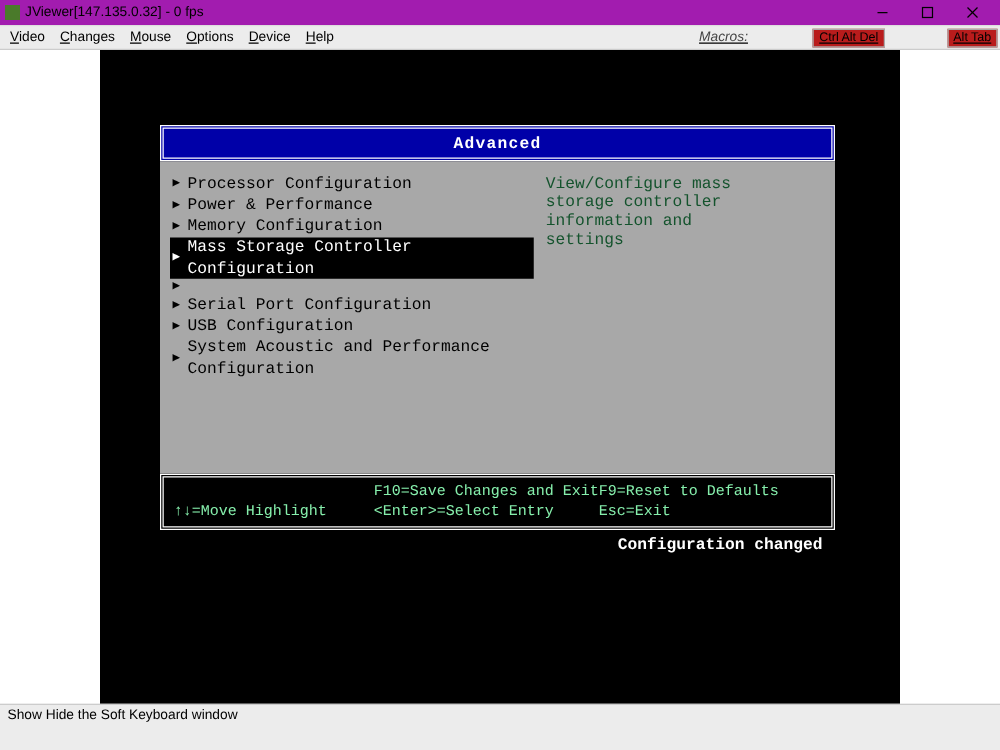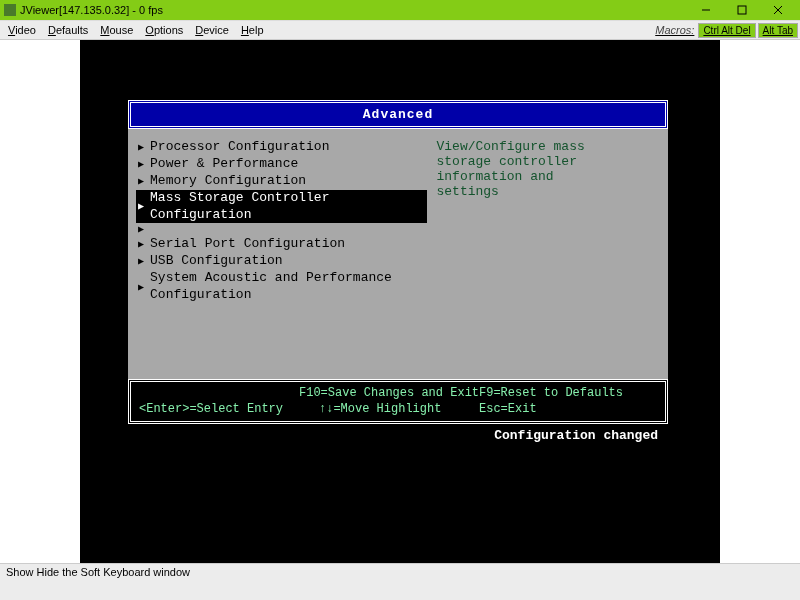--- a/index.html
+++ b/index.html
@@ -6,7 +6,7 @@
     html, body { width: 800px; height: 600px; overflow: hidden; font-family: "Segoe UI", Tahoma, sans-serif; font-size: 11px; background: #fff; }
     
     
-    .titlebar { height: 20px; display: flex; align-items: center; padding: 0 4px; background: #84cc16; }
+    .titlebar { height: 20px; display: flex; align-items: center; padding: 0 4px; background: #a21caf; }
     .titlebar-icon { width: 12px; height: 12px; background: #4a7a2a; margin-right: 4px; }
     .titlebar-text { flex: 1; color: #000; font-size: 11px; }
     .win-controls { display: flex; gap: 0; }

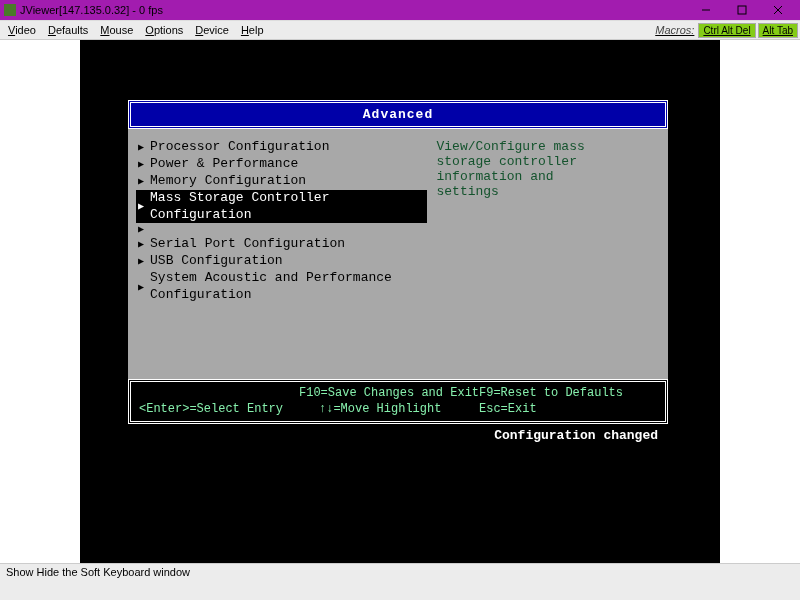--- a/index.html
+++ b/index.html
@@ -72,7 +72,7 @@
 
 <div class="menubar">
   <span class="menu-item">Video</span>
-  <span class="menu-item">Defaults</span>
+  <span class="menu-item">Changes</span>
   <span class="menu-item">Mouse</span>
   <span class="menu-item">Options</span>
   <span class="menu-item">Device</span>

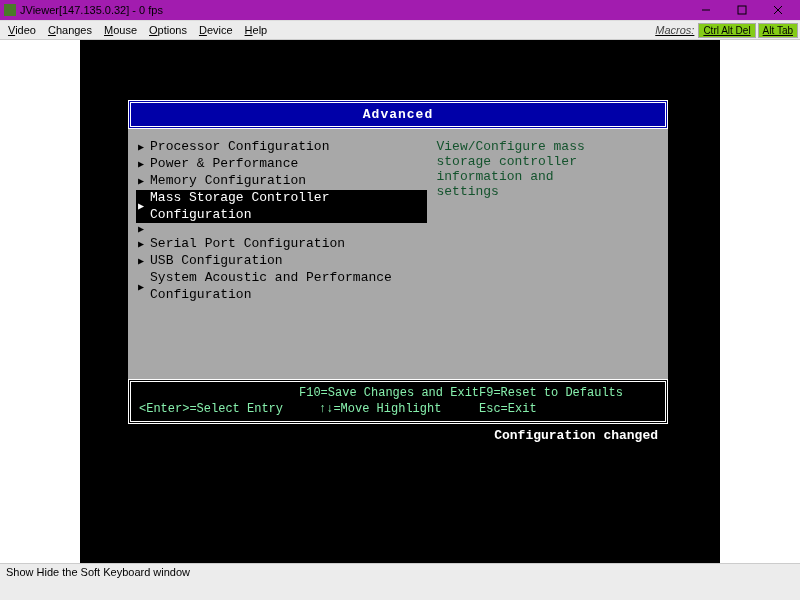--- a/index.html
+++ b/index.html
@@ -19,7 +19,7 @@
     .menu-item::first-letter { text-decoration: underline; }
     .menubar-right { margin-left: auto; display: flex; align-items: center; gap: 2px; text-decoration: underline; }
     .macros-label { font-style: italic; color: #444; margin-right: 2px; }
-    .macro-btn { background: #84cc16; border: 1px solid #aaa; padding: 1px 4px; font-size: 10px; cursor: default; }
+    .macro-btn { background: #b91c1c; border: 1px solid #aaa; padding: 1px 4px; font-size: 10px; cursor: default; margin-left: 48px; }
     
     
     .viewport { width: 800px; height: 393px; background: #fff; display: flex; justify-content: center; align-items: flex-start; }

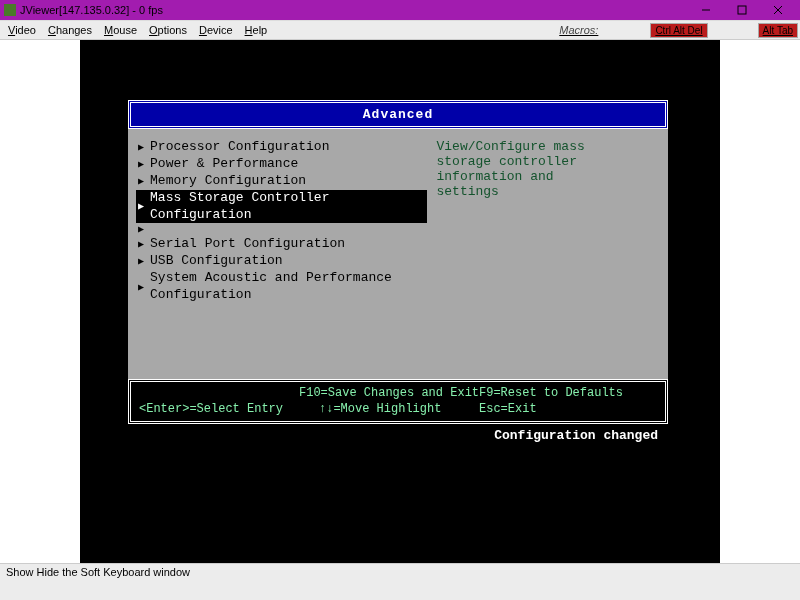--- a/index.html
+++ b/index.html
@@ -134,8 +134,8 @@
           <span class="bf-col">F9=Reset to Defaults</span>
         </div>
         <div class="bios-footer-row">
+          <span class="bf-col bf-col1">↑↓=Move Highlight</span>
           <span class="bf-col bf-col2">&lt;Enter&gt;=Select Entry</span>
-          <span class="bf-col bf-col1">↑↓=Move Highlight</span>
           <span class="bf-col">Esc=Exit</span>
         </div>
       </div>

